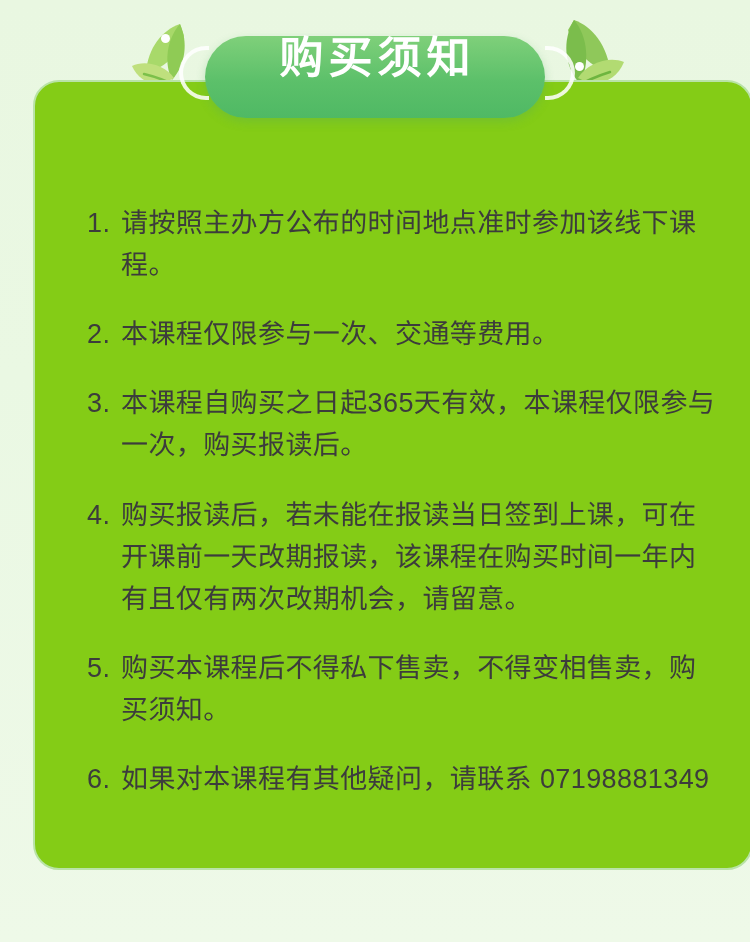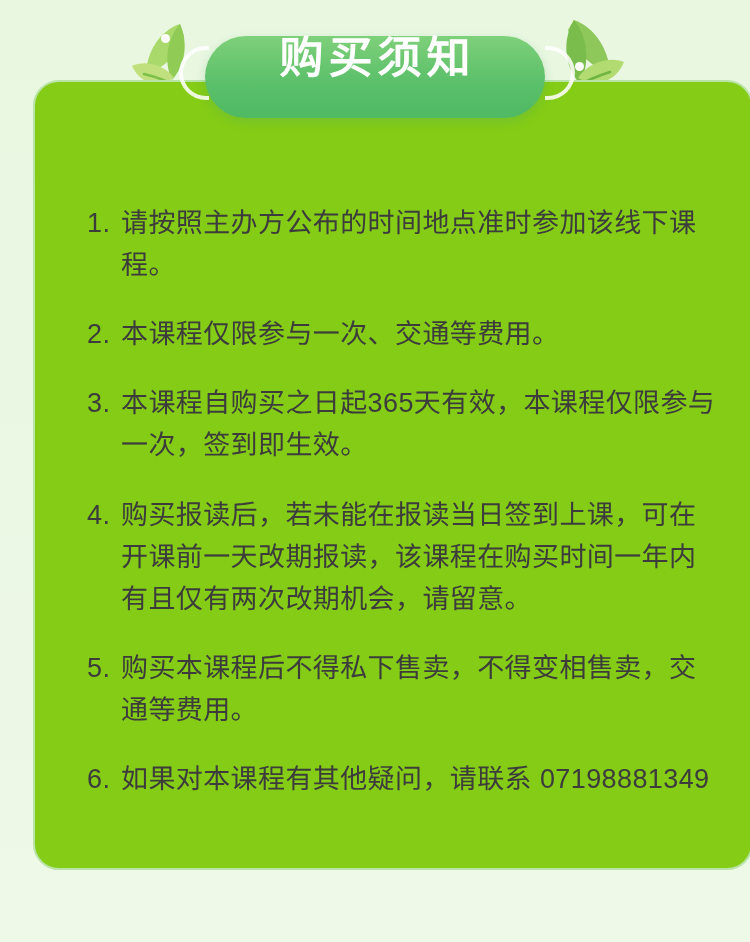--- a/index.html
+++ b/index.html
@@ -164,7 +164,7 @@
     <ol class="notes">
       <li class="note-item">请按照主办方公布的时间地点准时参加该线下课程。</li>
       <li class="note-item">本课程仅限参与一次、交通等费用。</li>
-      <li class="note-item">本课程自购买之日起365天有效，本课程仅限参与一次，签到即生效。</li>
+      <li class="note-item">本课程自购买之日起365天有效，本课程仅限参与一次，购买报读后。</li>
       <li class="note-item">购买报读后，若未能在报读当日签到上课，可在开课前一天改期报读，该课程在购买时间一年内有且仅有两次改期机会，请留意。</li>
       <li class="note-item">购买本课程后不得私下售卖，不得变相售卖，交通等费用。</li>
       <li class="note-item">如果对本课程有其他疑问，请联系 07198881349</li>

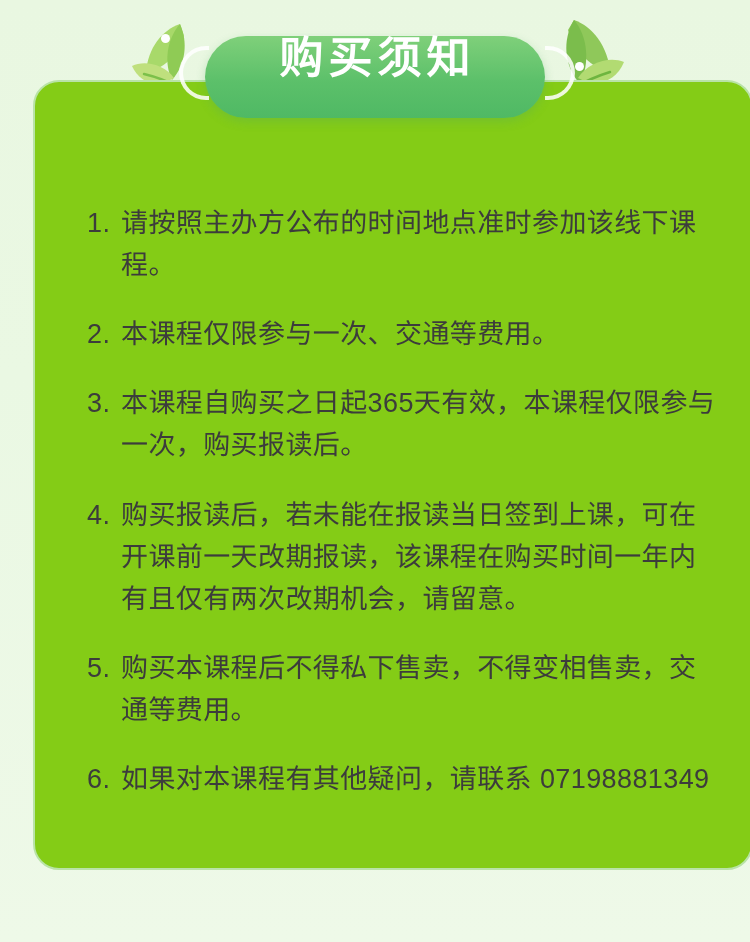--- a/index.html
+++ b/index.html
@@ -166,7 +166,7 @@
       <li class="note-item">本课程仅限参与一次、交通等费用。</li>
       <li class="note-item">本课程自购买之日起365天有效，本课程仅限参与一次，购买报读后。</li>
       <li class="note-item">购买报读后，若未能在报读当日签到上课，可在开课前一天改期报读，该课程在购买时间一年内有且仅有两次改期机会，请留意。</li>
-      <li class="note-item">购买本课程后不得私下售卖，不得变相售卖，交通等费用。</li>
+      <li class="note-item">购买本课程后不得私下售卖，不得变相售卖，购买须知。</li>
       <li class="note-item">如果对本课程有其他疑问，请联系 07198881349</li>
     </ol>
   </div>

